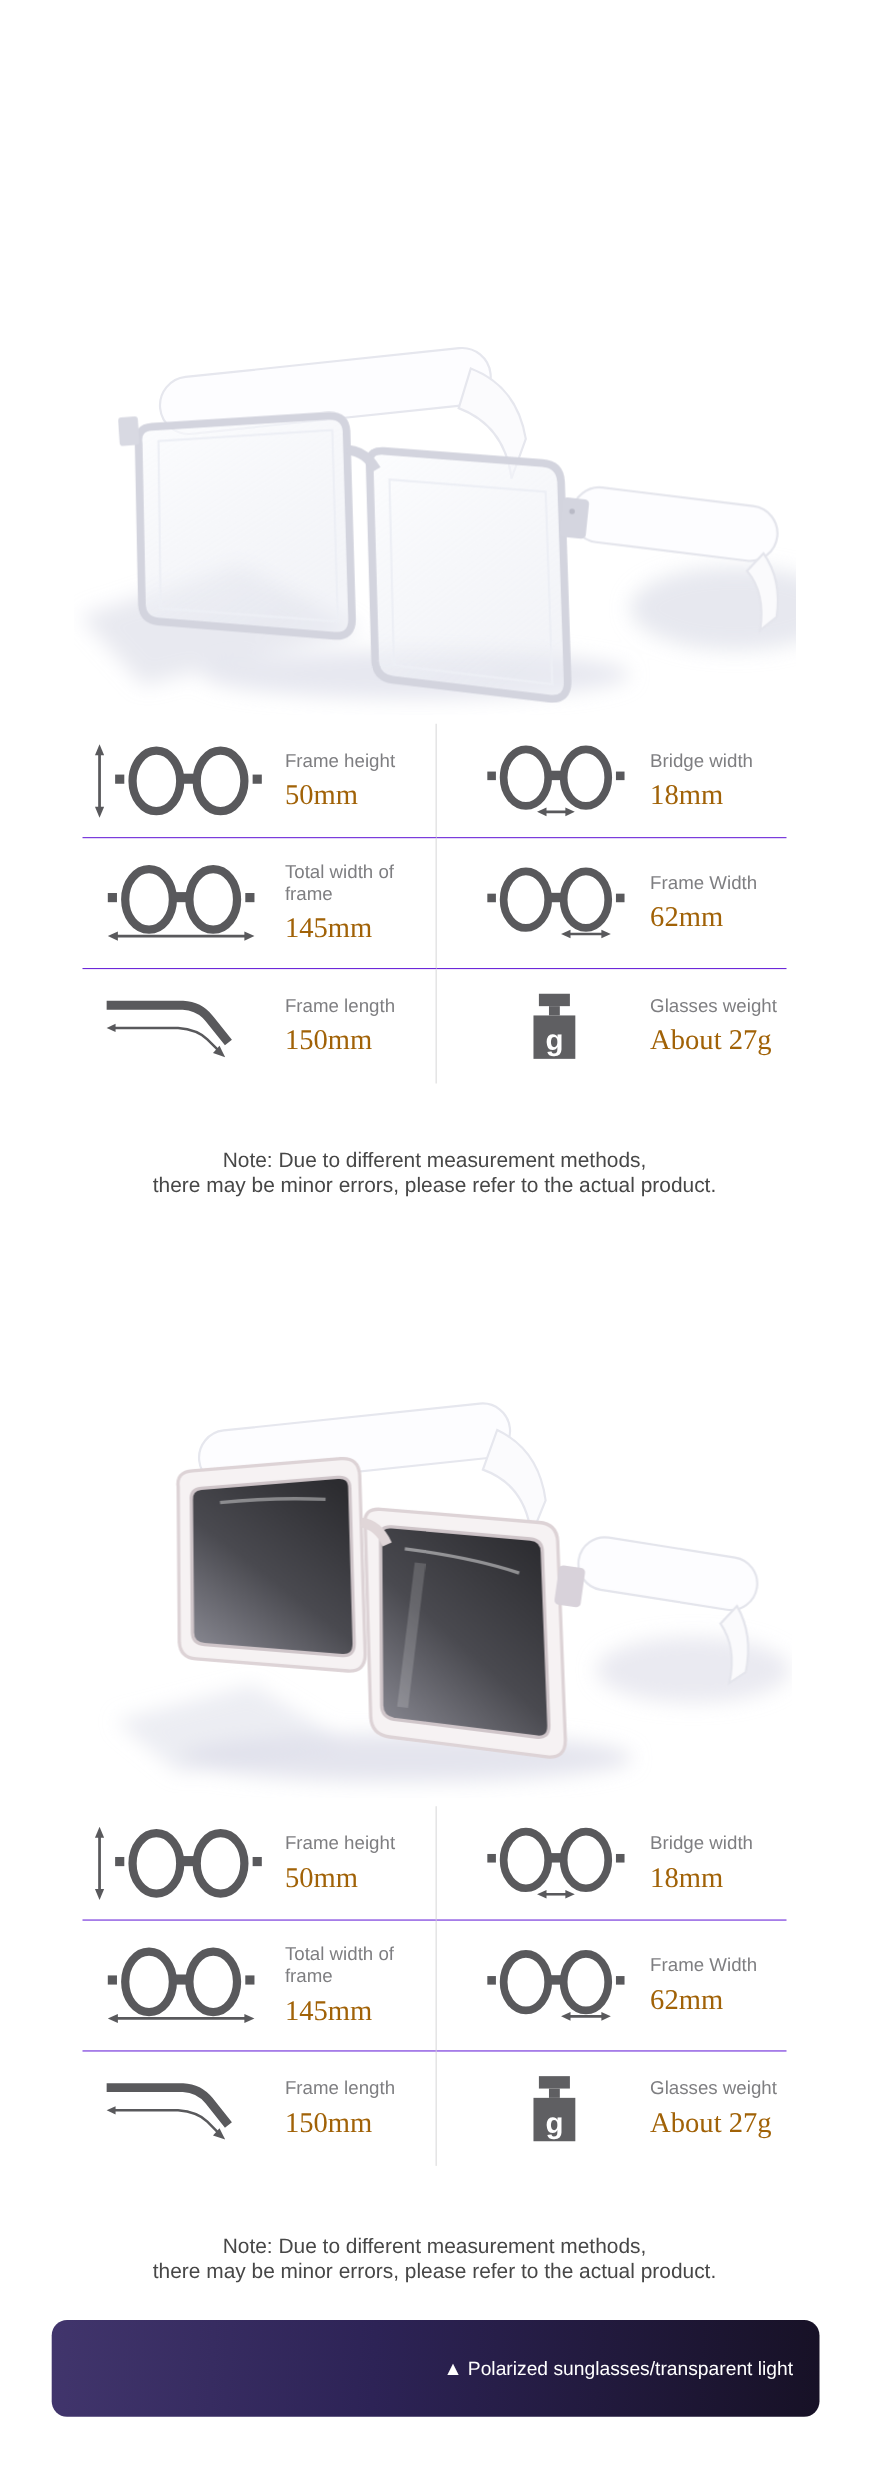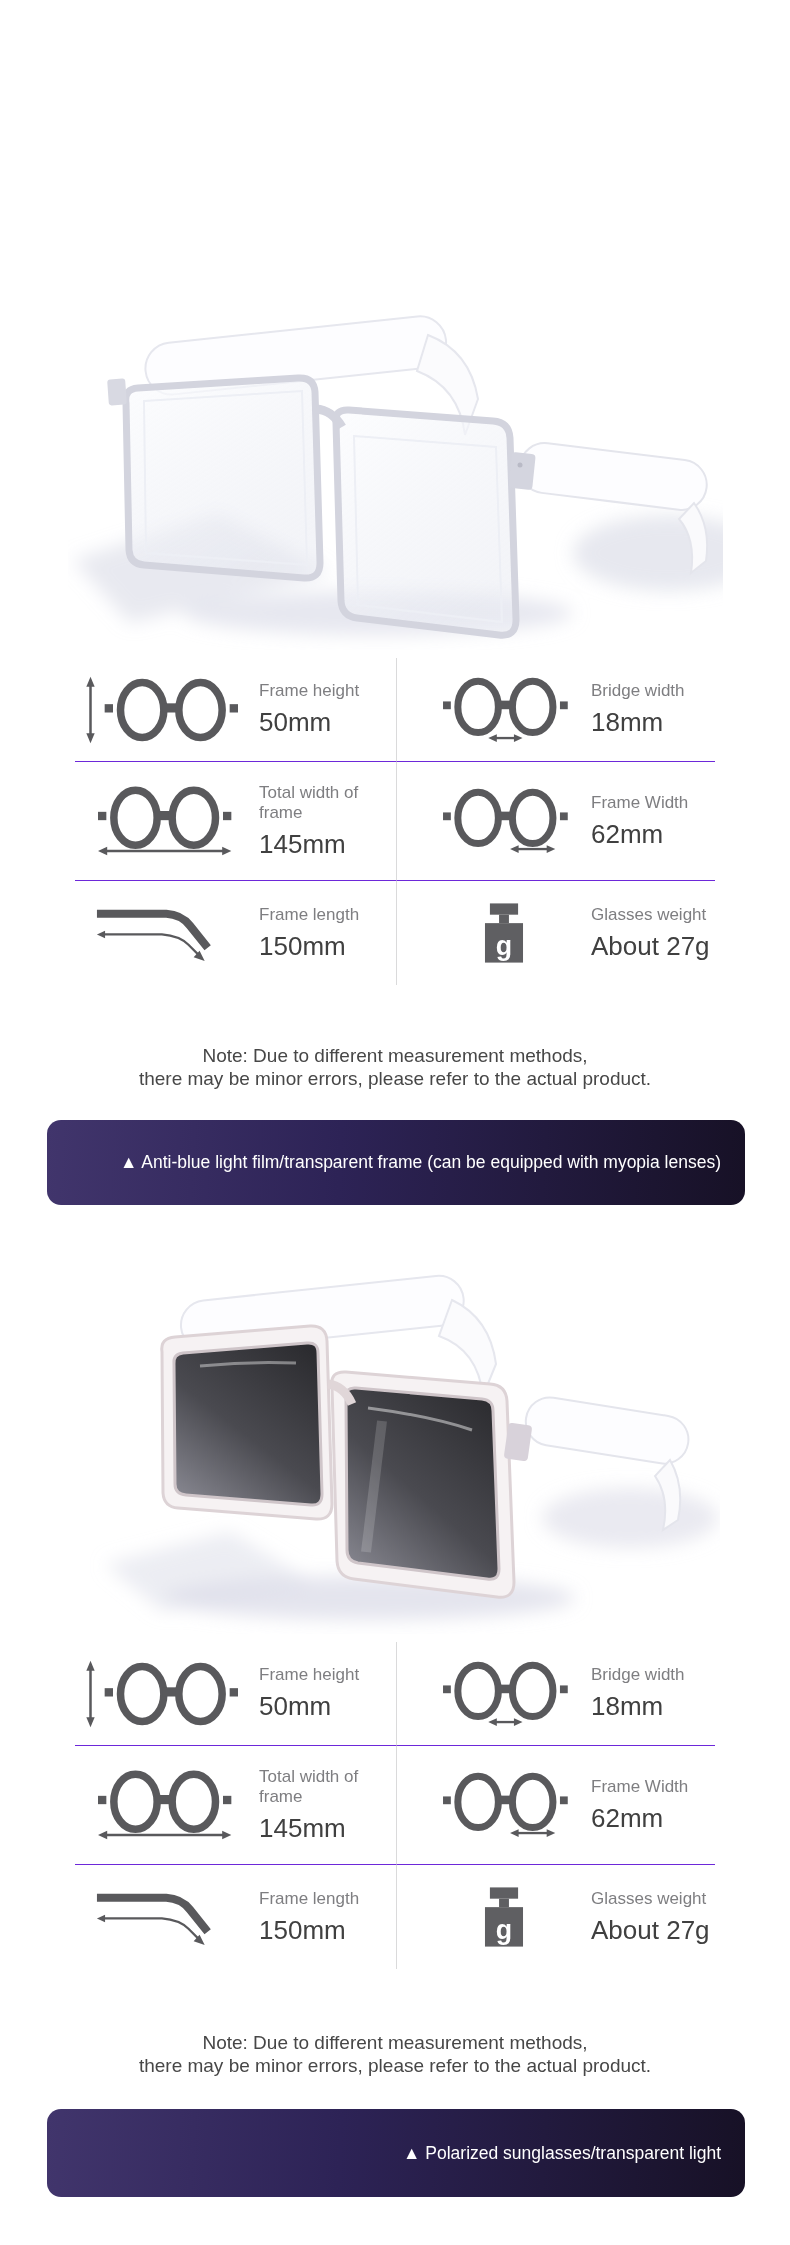--- a/index.html
+++ b/index.html
@@ -30,7 +30,7 @@
   .icon-slot svg.small { height:62px; }
   .spec-text { margin-left:10px; }
   .spec-label { font-size:17px; color:#7e7e81; margin-bottom:6px; }
-  .spec-value { font-size:26px; color:#404040; }
+  .spec-value { font-size:26px; color:#a16207;font-family:Liberation Serif, serif; }
 
   
   .note { position:absolute; left:0; width:790px; text-align:center;

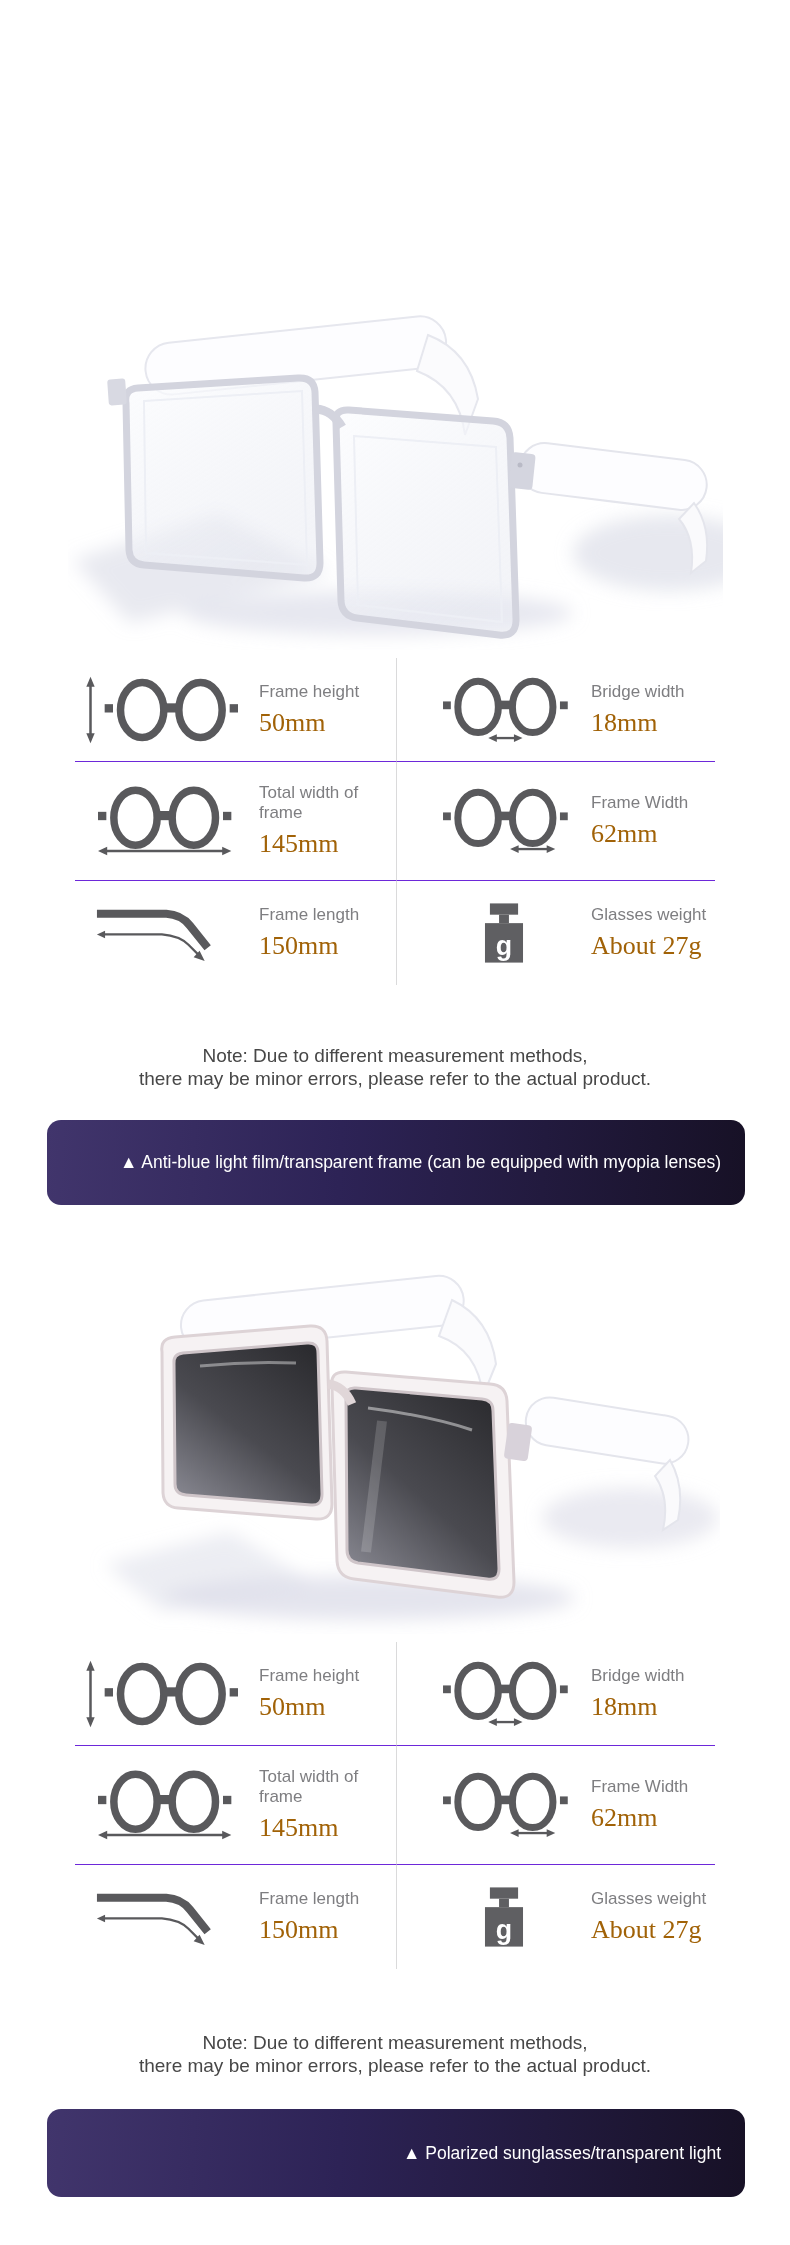--- a/index.html
+++ b/index.html
@@ -207,7 +207,6 @@
     <div>there may be minor errors, please refer to the actual product.</div>
   </div>
 
-  <div class="banner" style="top:1120px; height:85px;">▲ Anti-blue light film/transparent frame (can be equipped with myopia lenses)</div>
 
   <div class="photo" style="top:1266px; left:70px;">
     <svg width="650" height="368" viewBox="0 0 650 368">

